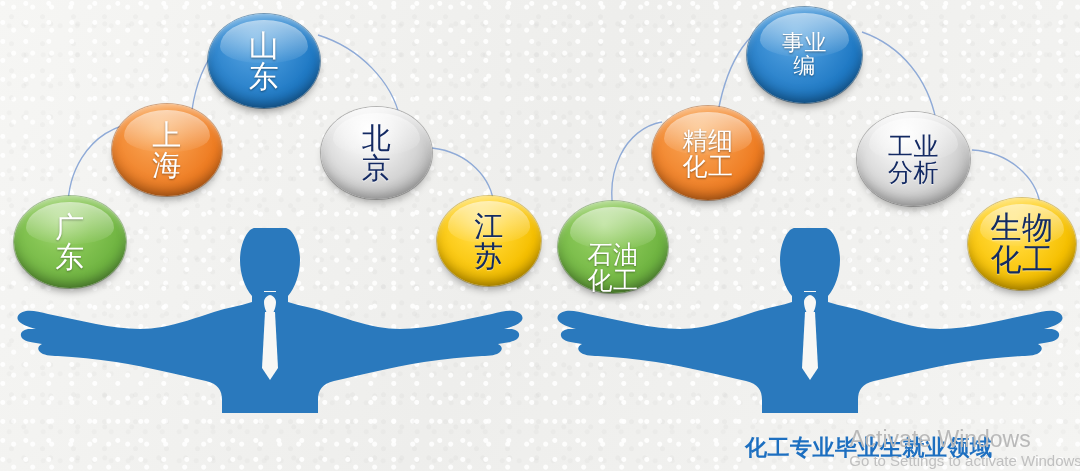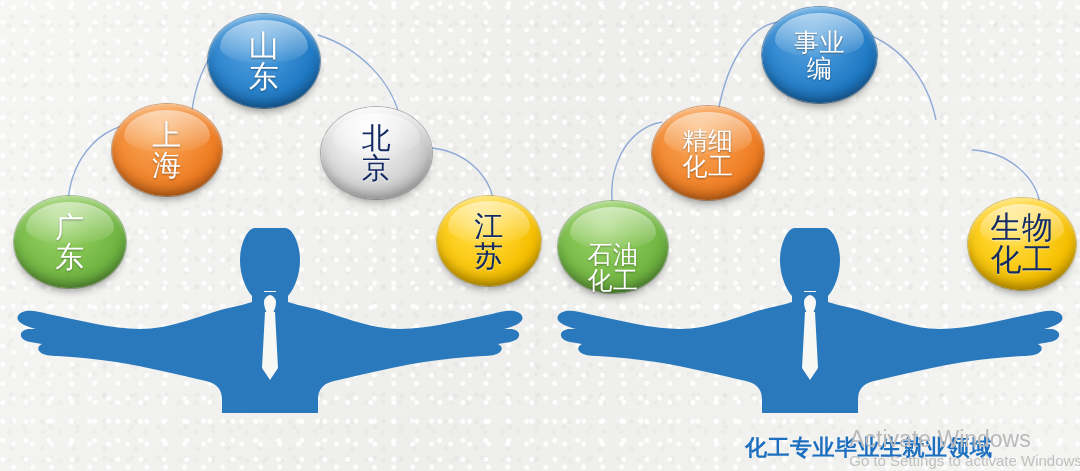--- a/index.html
+++ b/index.html
@@ -310,7 +310,7 @@
       </span>
     </div>
 
-    <div class="bubble b-blue" style="left:222px; top:7px; width:115px; height:96px; font-size:25px;">
+    <div class="bubble b-blue" style="left:207px; top:7px; width:115px; height:96px; font-size:22px;">
       <span class="glyphs">
         <span class="ln">事业</span>
         <span class="ln">编</span>

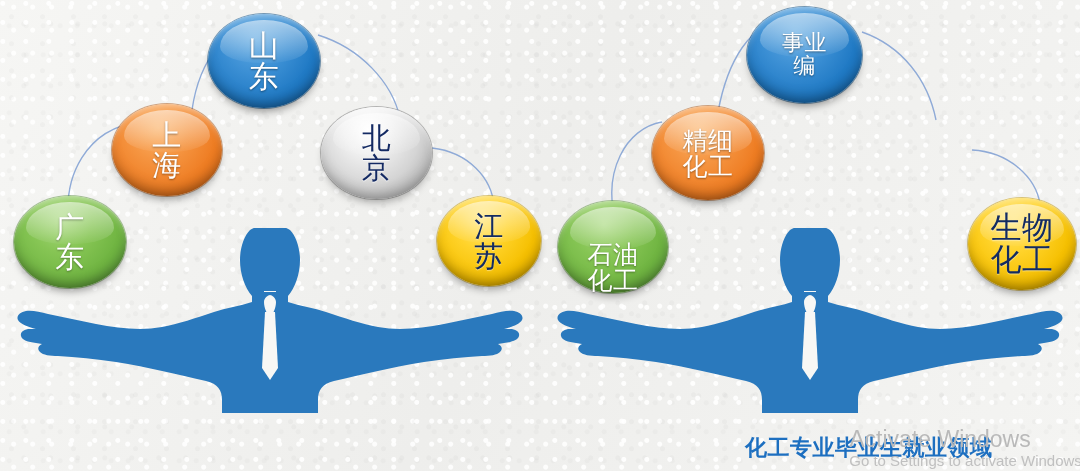--- a/index.html
+++ b/index.html
@@ -317,6 +317,12 @@
       </span>
     </div>
 
+    <div class="bubble b-silver" style="left:317px; top:112px; width:113px; height:94px; font-size:25px;">
+      <span class="glyphs">
+        <span class="ln">工业</span>
+        <span class="ln">分析</span>
+      </span>
+    </div>
 
     <div class="bubble b-yellow" style="left:428px; top:198px; width:108px; height:92px; font-size:31px;">
       <span class="glyphs">

